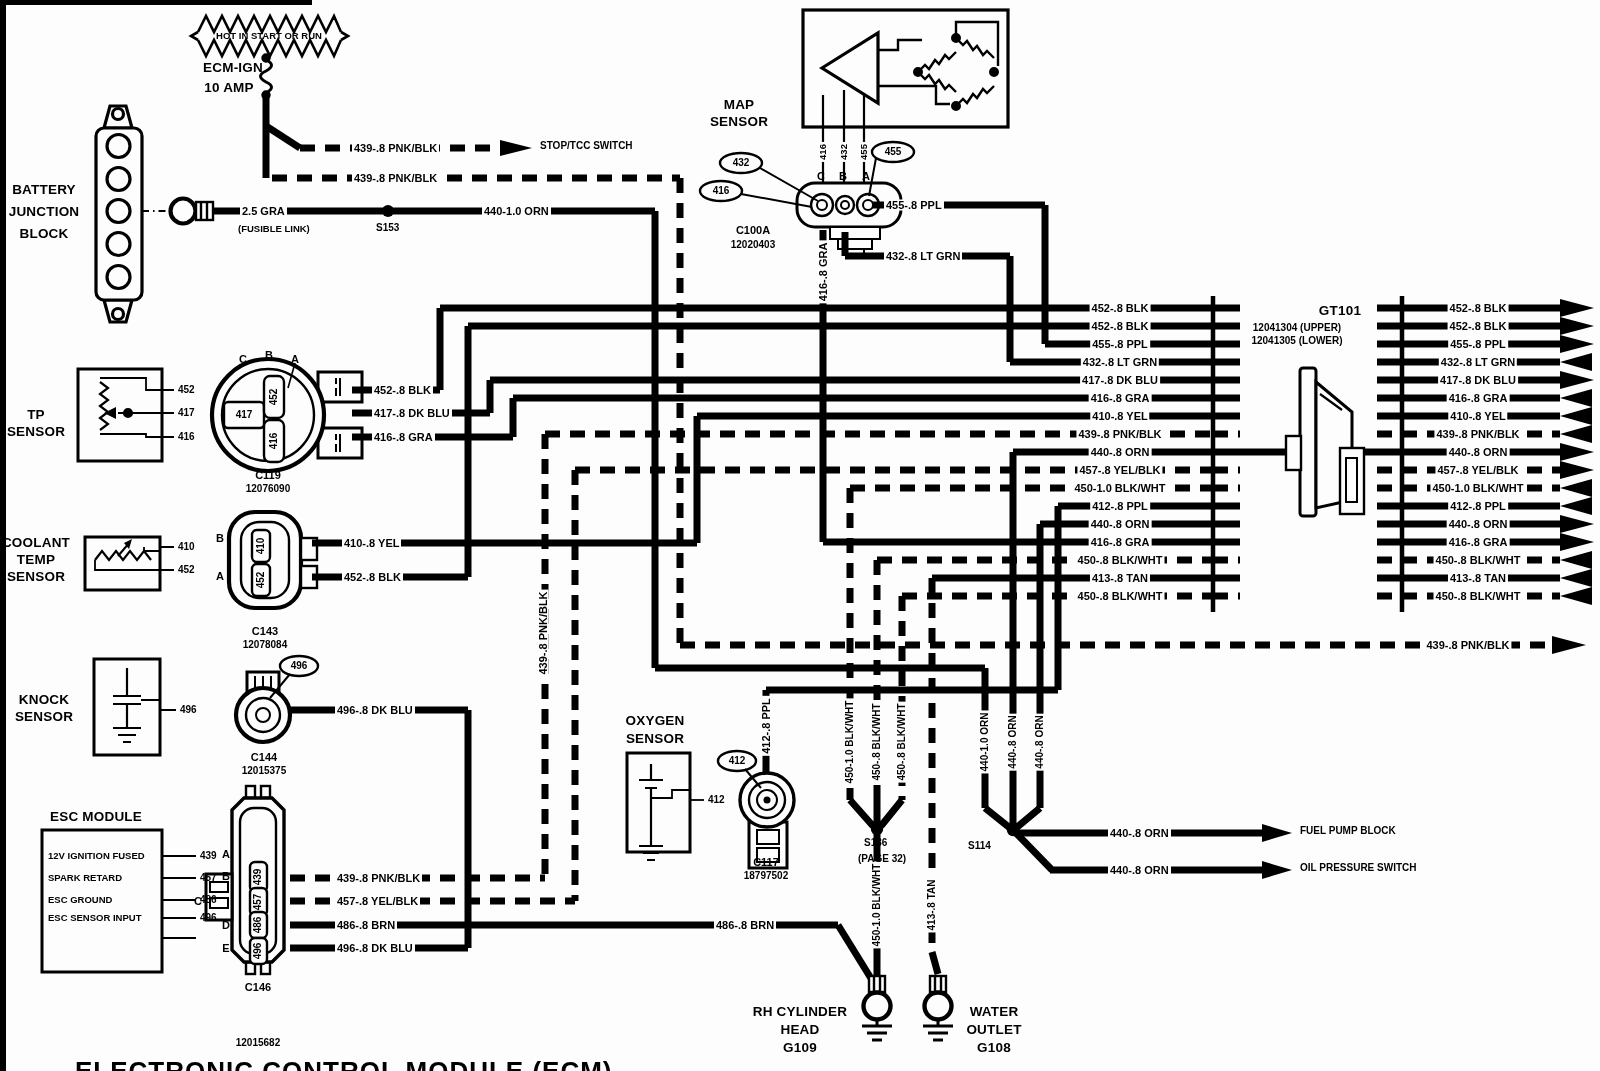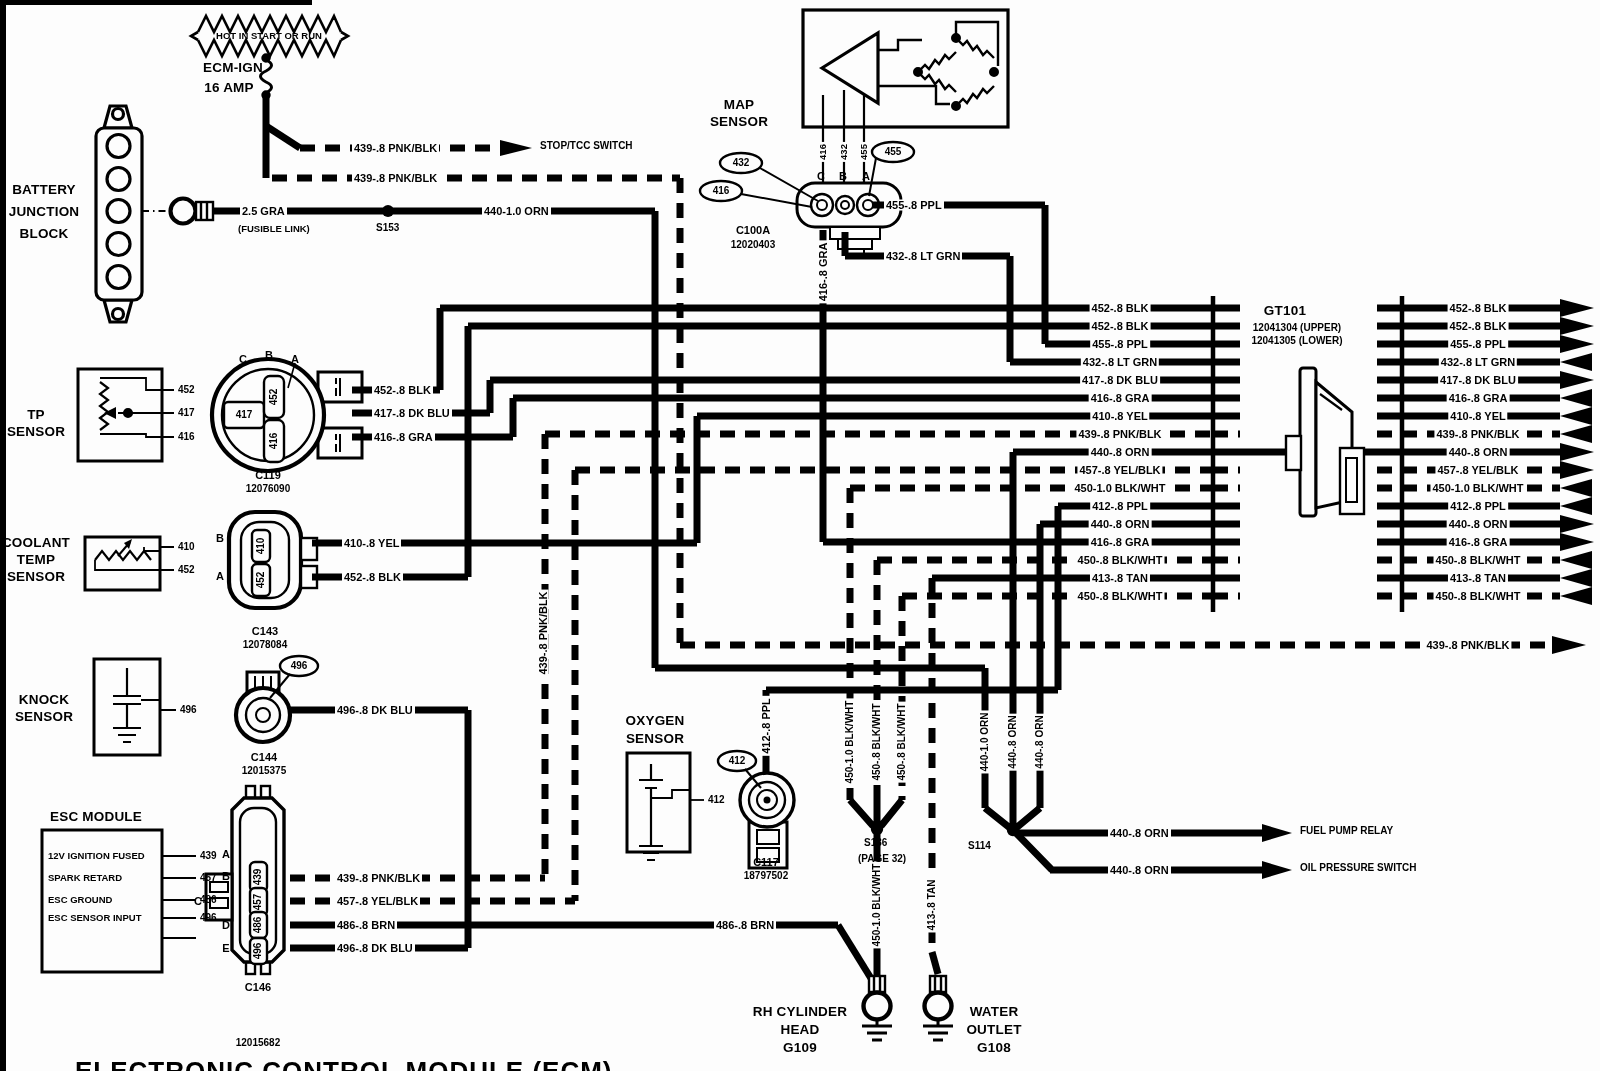--- a/index.html
+++ b/index.html
@@ -349,7 +349,7 @@
 
 <span class="t s9 c" style="left:269px;top:36px">HOT IN START OR RUN</span>
 <span class="t s13 c" style="left:233px;top:68px">ECM-IGN</span>
-<span class="t s13 c" style="left:229px;top:88px">16 AMP</span>
+<span class="t s13 c" style="left:229px;top:88px">10 AMP</span>
 <span class="t bg l" style="left:352px;top:148px">439-.8 PNK/BLK</span>
 <span class="t l s10" style="left:540px;top:146px">STOP/TCC SWITCH</span>
 <span class="t bg l" style="left:352px;top:178px">439-.8 PNK/BLK</span>

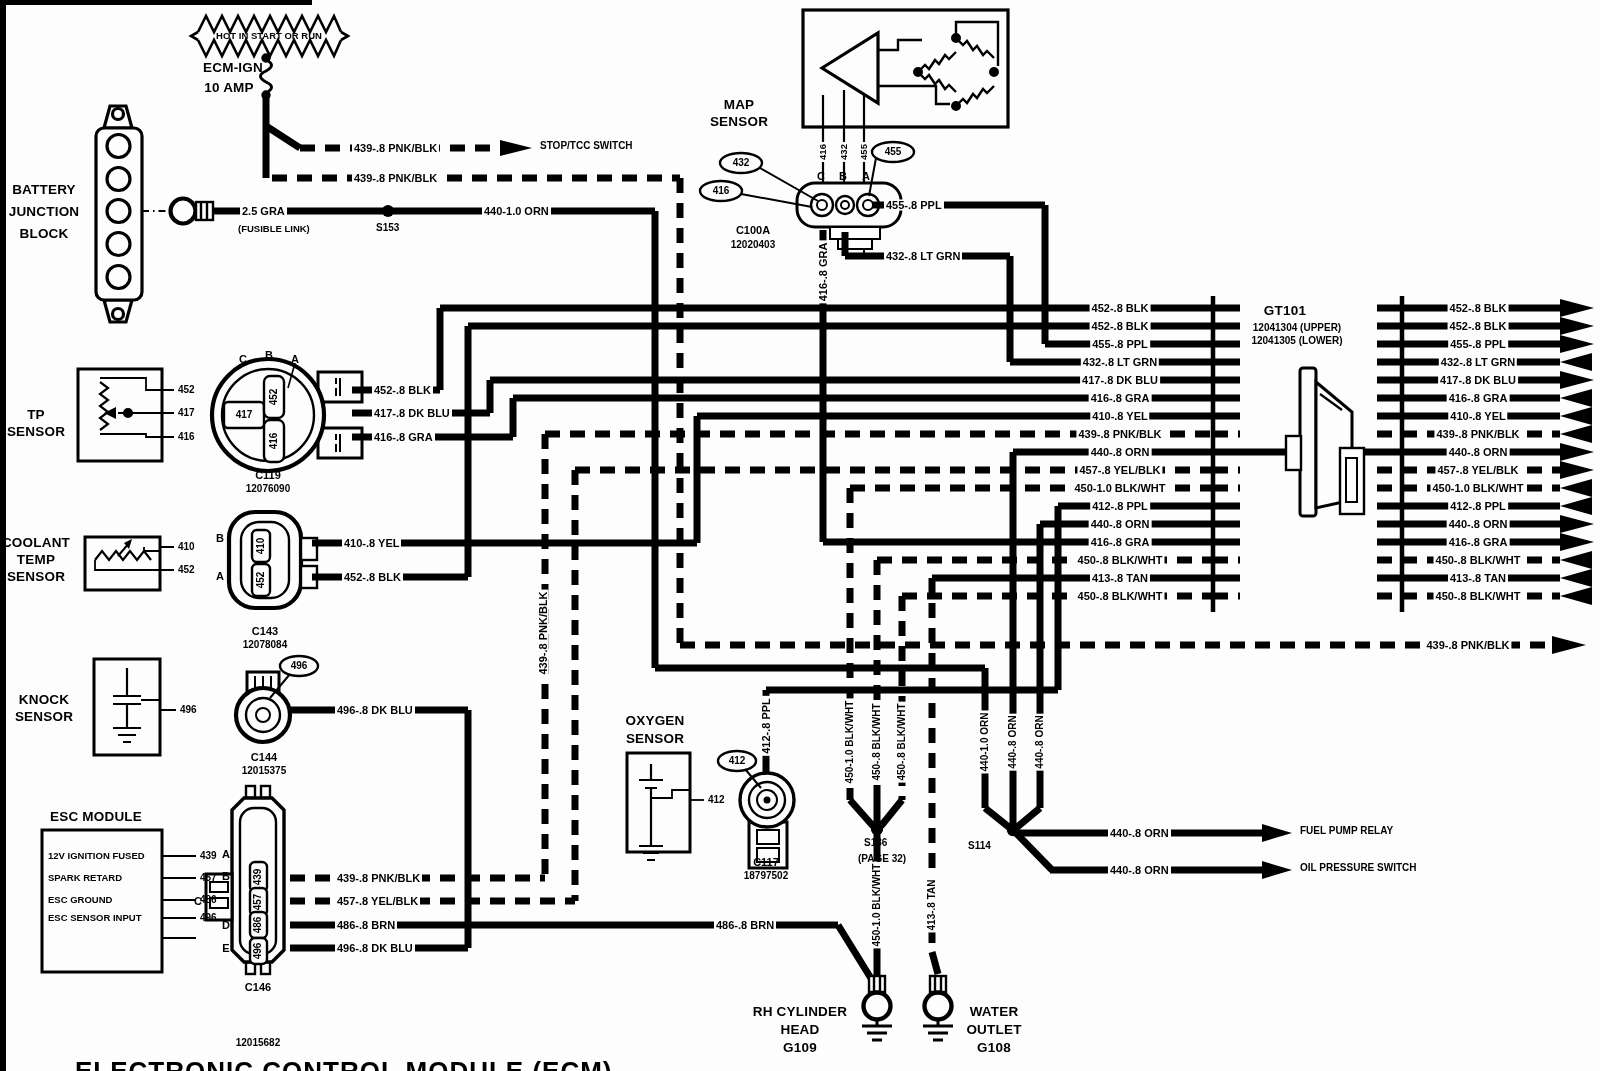--- a/index.html
+++ b/index.html
@@ -469,7 +469,7 @@
 <span class="t bg l" style="left:1108px;top:870px">440-.8 ORN</span>
 <span class="t l s10" style="left:1300px;top:868px">OIL PRESSURE SWITCH</span>
 
-<span class="t s13 c" style="left:1285px;top:311px">GT101</span>
+<span class="t s13 c" style="left:1340px;top:311px">GT101</span>
 <span class="t c s10" style="left:1297px;top:328px">12041304 (UPPER)</span>
 <span class="t c s10" style="left:1297px;top:341px">12041305 (LOWER)</span>
 

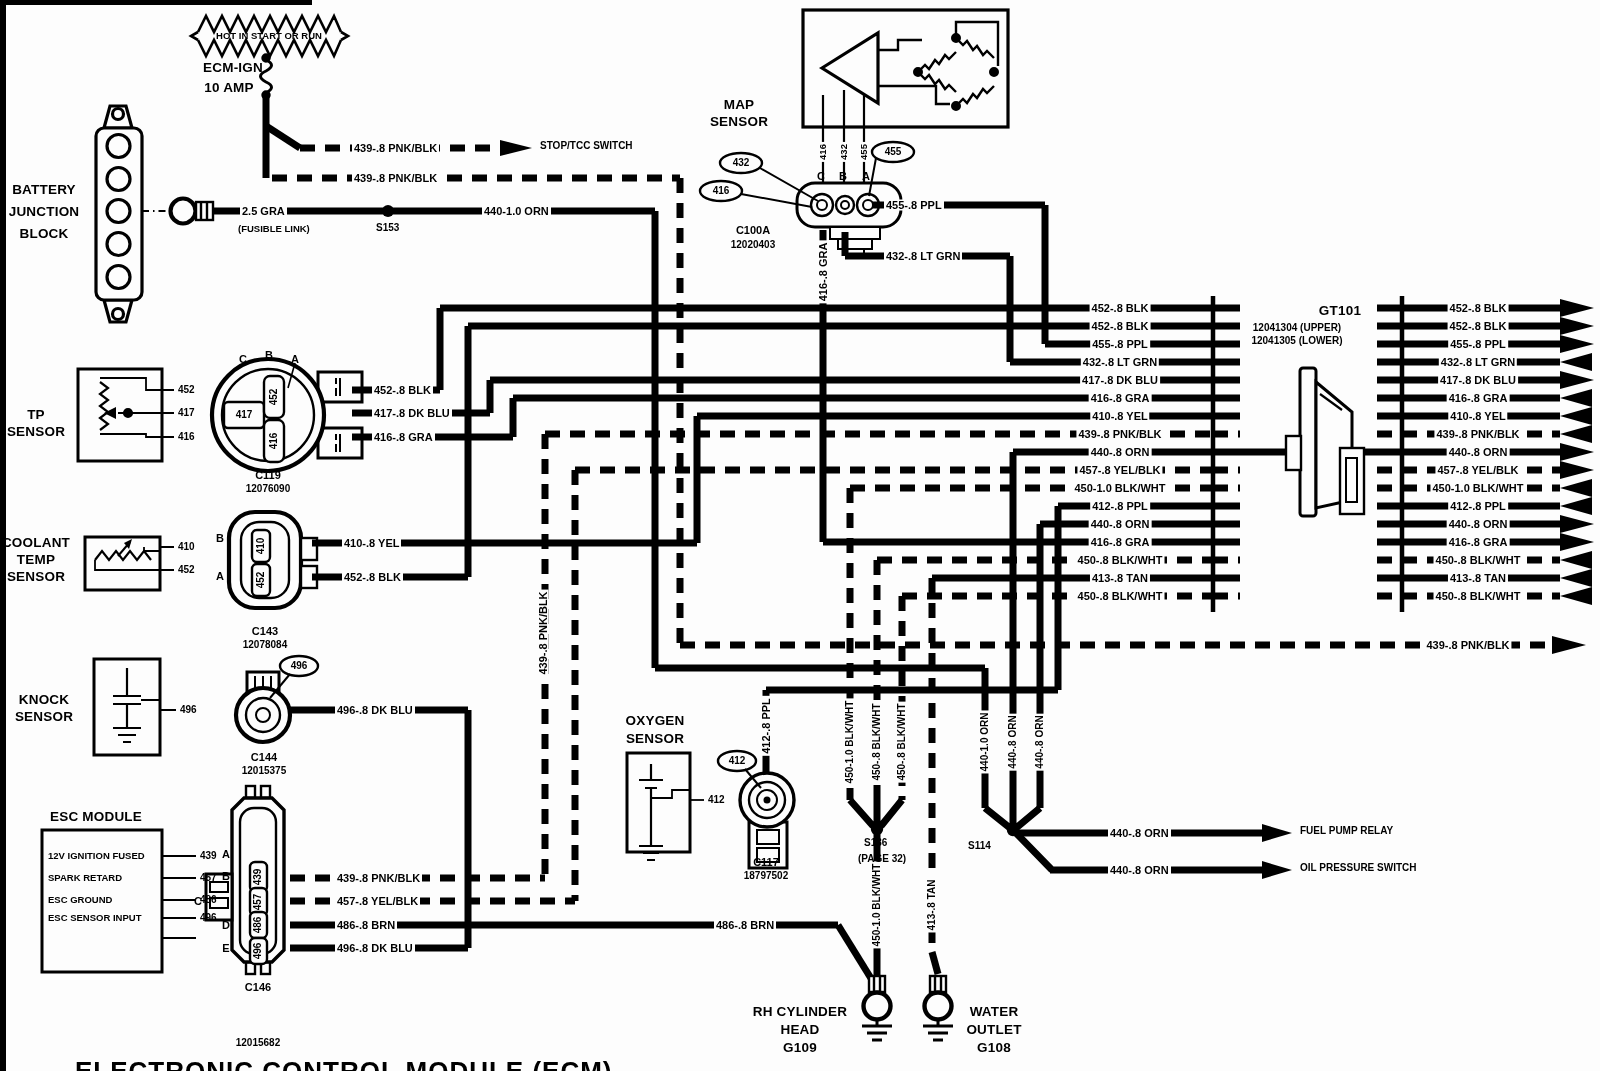--- a/index.html
+++ b/index.html
@@ -465,7 +465,7 @@
 <span class="t l s10" style="left:968px;top:846px">S114</span>
 
 <span class="t bg l" style="left:1108px;top:833px">440-.8 ORN</span>
-<span class="t l s10" style="left:1300px;top:831px">FUEL PUMP RELAY</span>
+<span class="t l s10" style="left:1300px;top:831px">FUEL PUMP BLOCK</span>
 <span class="t bg l" style="left:1108px;top:870px">440-.8 ORN</span>
 <span class="t l s10" style="left:1300px;top:868px">OIL PRESSURE SWITCH</span>
 

